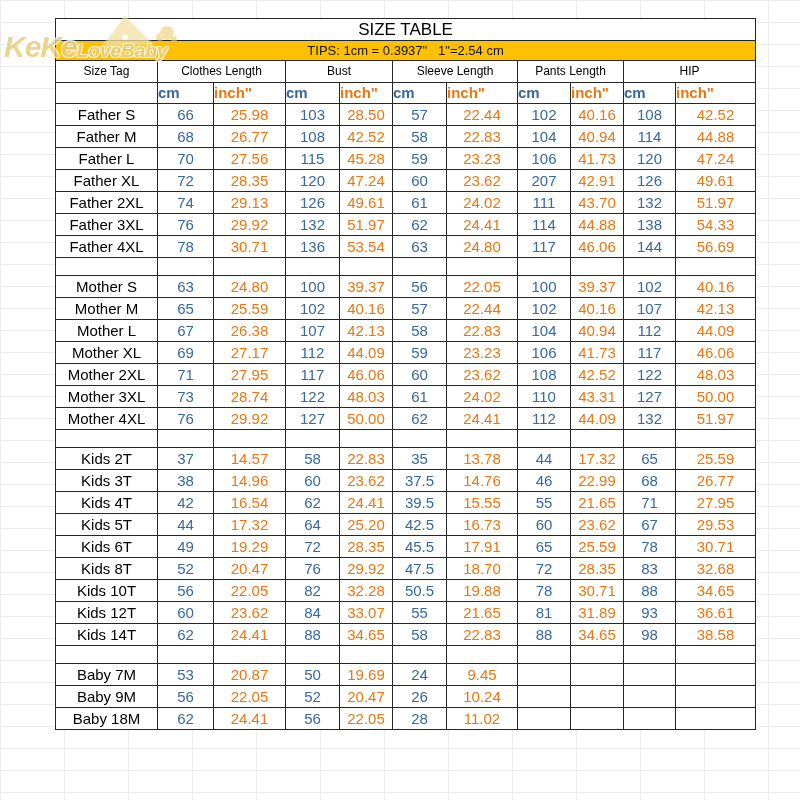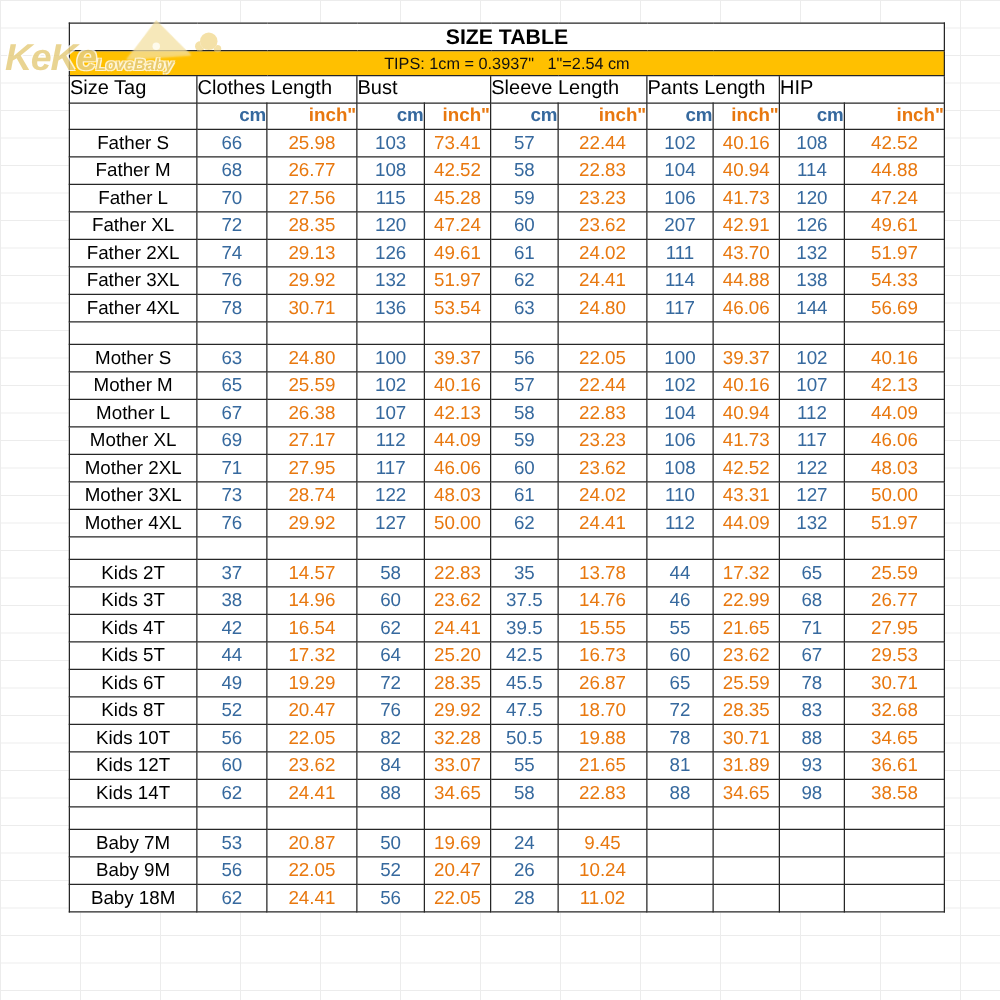--- a/index.html
+++ b/index.html
@@ -58,7 +58,7 @@
   tr.row-title td {
     height: 21px;
     font-size: 17px;
-    font-weight: bold;
+    font-weight: normal;
     text-align: center;
     color: #000;
   }

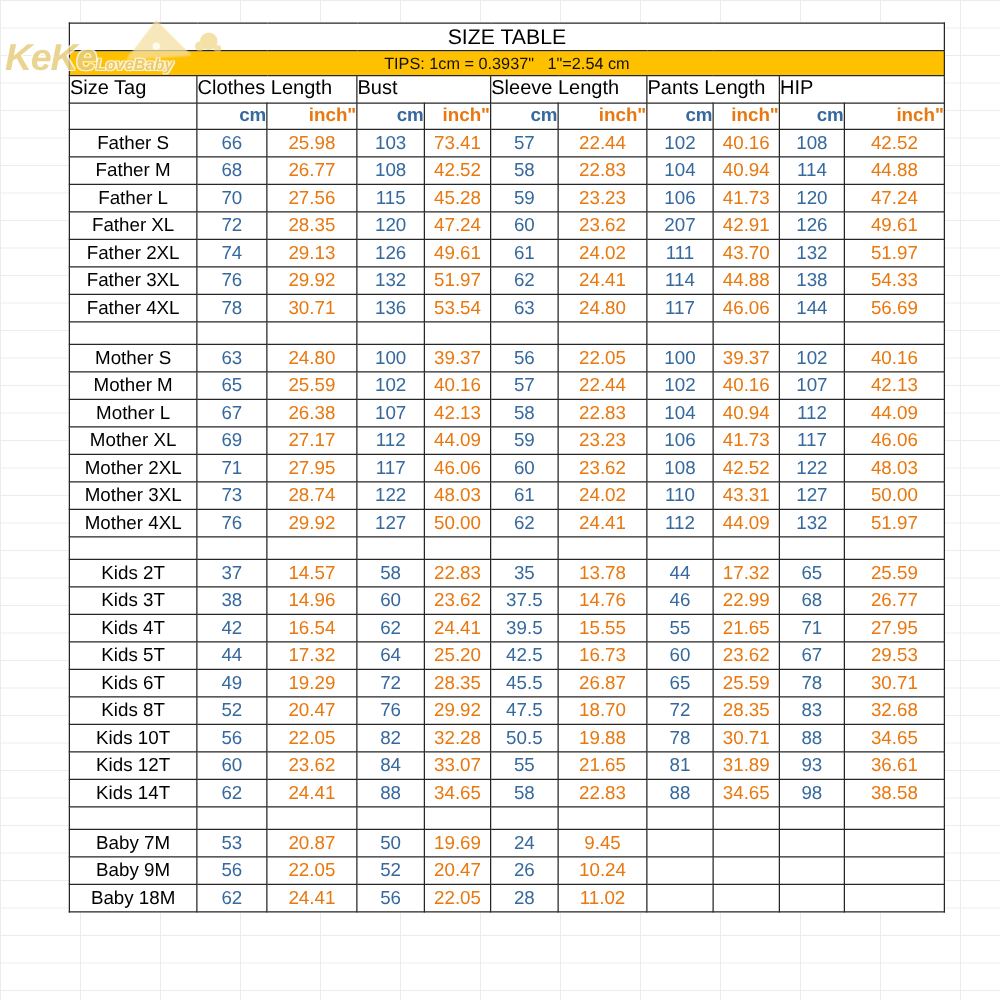--- a/index.html
+++ b/index.html
@@ -155,7 +155,7 @@
     white-space: nowrap;
   }
   .wm-ke   { font-size: 30px; letter-spacing: -1px; }
-  .wm-rest { font-size: 13px; }
+  .wm-rest { font-size: 19px; }
 </style>
 </head>
 <body>

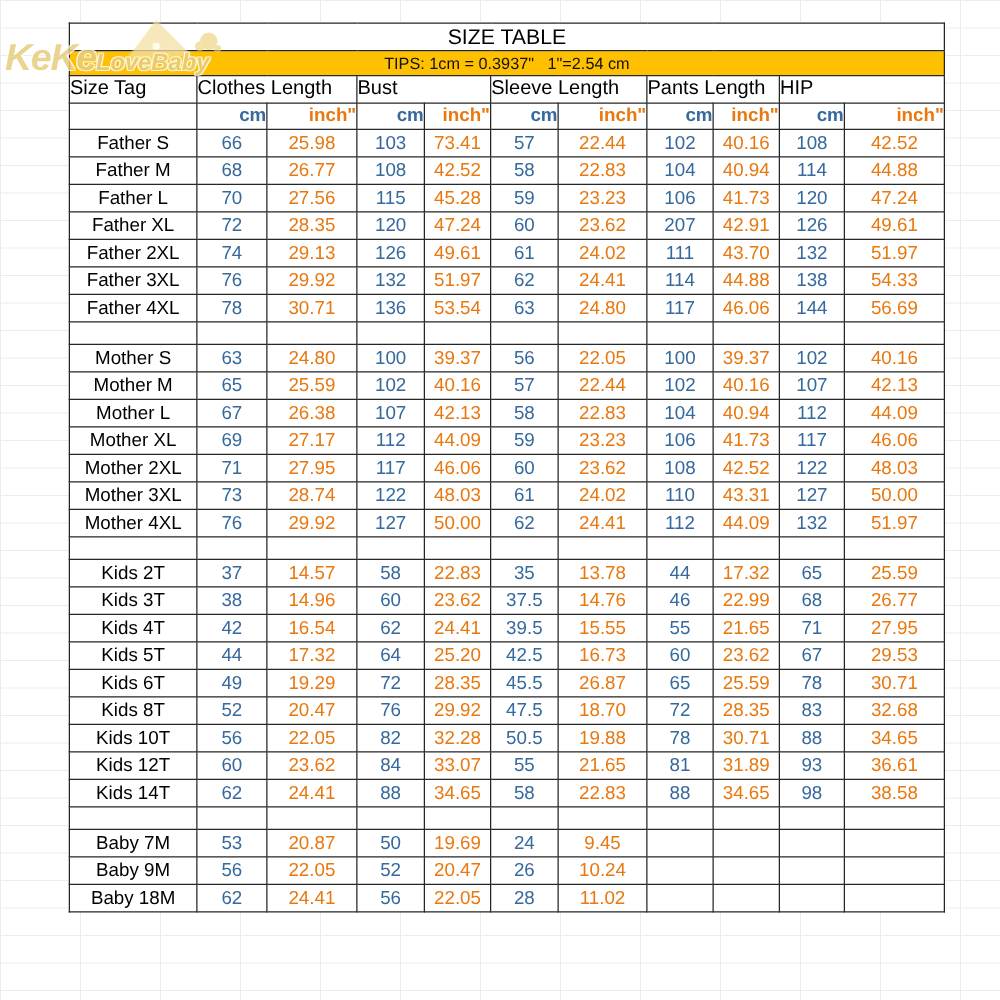--- a/index.html
+++ b/index.html
@@ -72,8 +72,8 @@
   }
   tr.row-groups td {
     height: 21px;
-    font-size: 16px;
-    text-align: left;
+    font-size: 12px;
+    text-align: center;
     color: #000;
   }
   tr.row-units td {

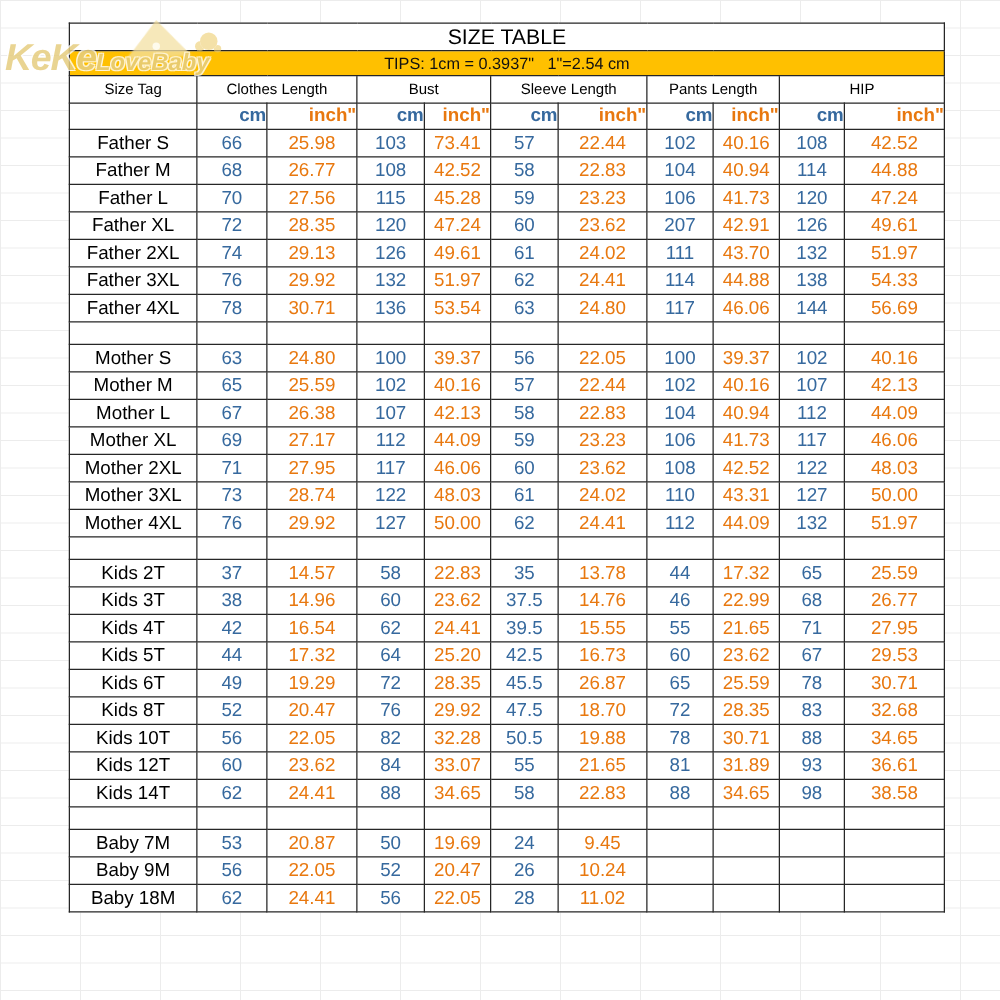--- a/index.html
+++ b/index.html
@@ -80,7 +80,7 @@
     height: 20px;
     font-size: 15px;
     font-weight: bold;
-    text-align: right;
+    text-align: left;
   }
 
   tbody.data td {

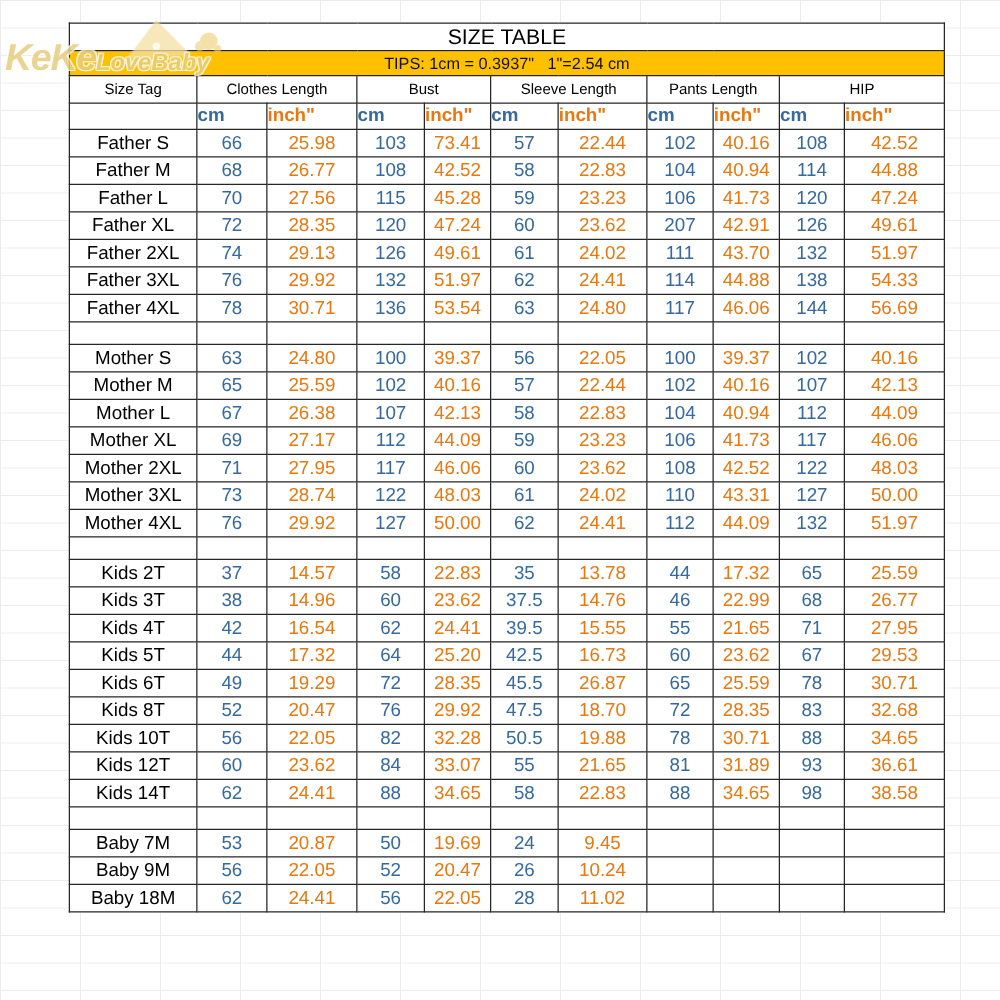--- a/index.html
+++ b/index.html
@@ -217,7 +217,7 @@
           <td class="cm">66</td>
           <td class="inch">25.98</td>
           <td class="cm">103</td>
-          <td class="inch">73.41</td>
+          <td class="inch">28.50</td>
           <td class="cm">57</td>
           <td class="inch">22.44</td>
           <td class="cm">102</td>

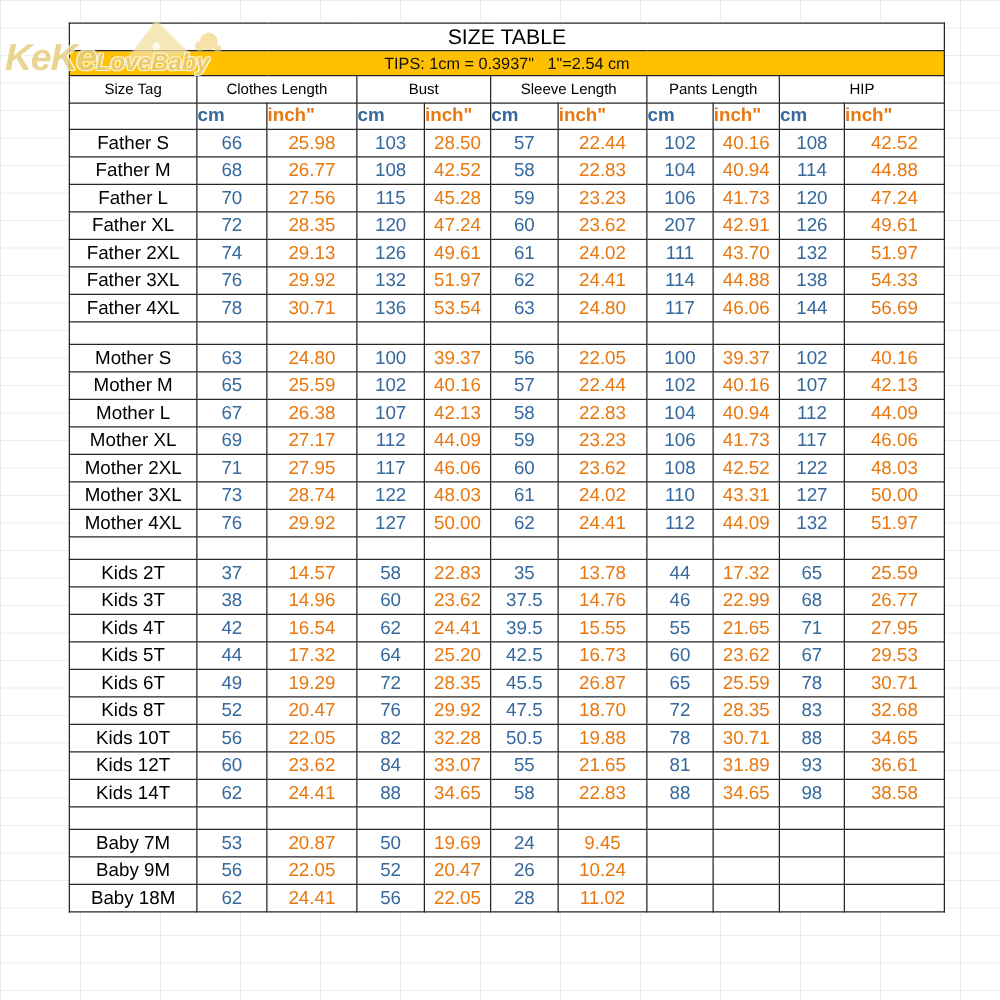--- a/index.html
+++ b/index.html
@@ -479,7 +479,7 @@
           <td class="cm">72</td>
           <td class="inch">28.35</td>
           <td class="cm">45.5</td>
-          <td class="inch">26.87</td>
+          <td class="inch">17.91</td>
           <td class="cm">65</td>
           <td class="inch">25.59</td>
           <td class="cm">78</td>

